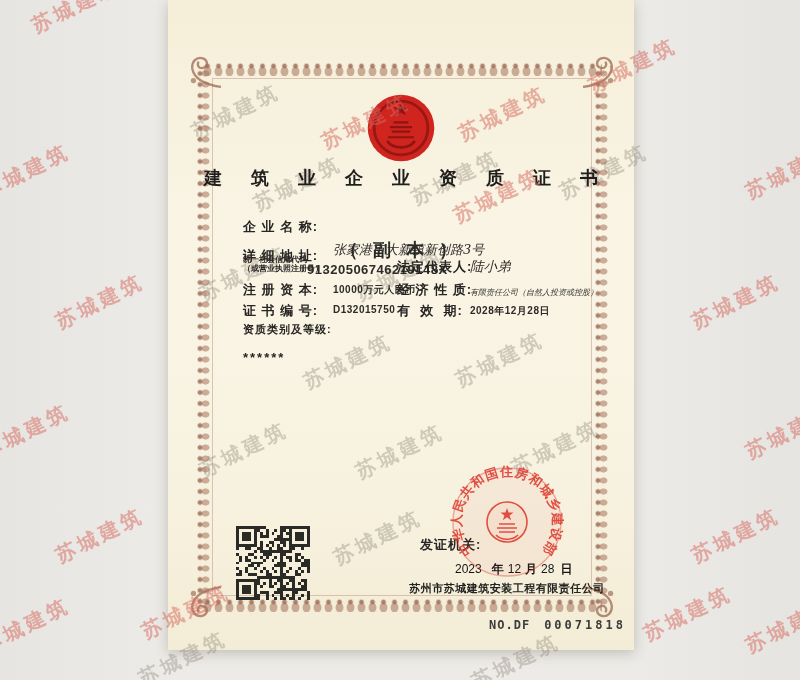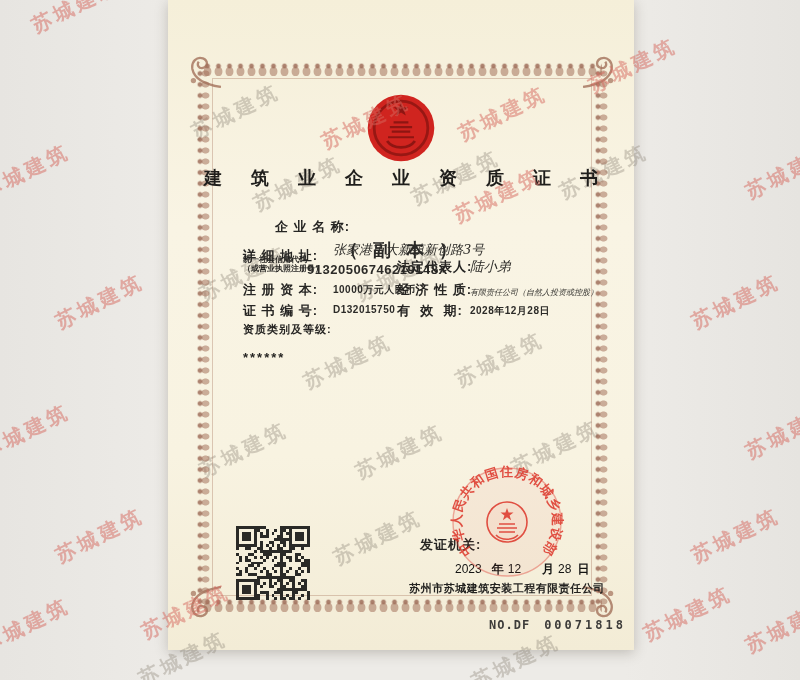--- a/index.html
+++ b/index.html
@@ -112,7 +112,7 @@
     <div class="abs ct title">建 筑 业 企 业 资 质 证 书</div>
     <div class="abs ct subtitle">（ 副 本 ）</div>
 
-    <div class="abs lab" style="left:243px;top:218px;margin-left:32px;">企 业 名 称:</div>
+    <div class="abs lab" style="left:243px;top:218px;">企 业 名 称:</div>
 
     <div class="abs lab" style="left:243px;top:239px;margin-top:8px;">详 细 地 址:</div>
     <div class="abs val" style="left:333px;top:241px;">张家港市大新镇新创路3号</div>

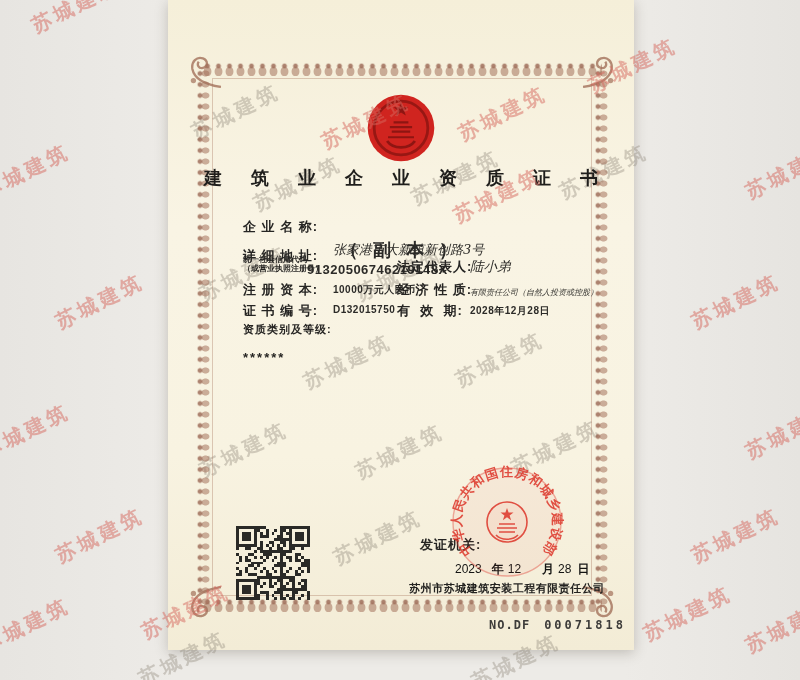--- a/index.html
+++ b/index.html
@@ -464,7 +464,7 @@
     <div class="abs lab" style="left:420px;top:536px;font-size:13px;">发证机关:</div>
 
     <div class="abs datebits" style="left:455px;top:559px;z-index:6;">
-      <span style="margin-right:10px;">2023</span><span style="font-weight:bold;margin-right:4px;">年</span><span style="margin-right:21px;">12</span><span style="font-weight:bold;margin-right:4px;">月</span><span style="margin-right:6px;">28</span><span style="font-weight:bold;">日</span>
+      <span style="margin-right:10px;">2023</span><span style="font-weight:bold;margin-right:4px;">年</span><span style="margin-right:4px;">12</span><span style="font-weight:bold;margin-right:4px;">月</span><span style="margin-right:6px;">28</span><span style="font-weight:bold;">日</span>
     </div>
 
     <div class="abs" style="left:407px;top:581px;width:200px;text-align:center;font-size:11px;font-weight:bold;color:#232220;letter-spacing:.5px;font-family:'DejaVu Serif','Liberation Serif',serif;">苏州市苏城建筑安装工程有限责任公司</div>

